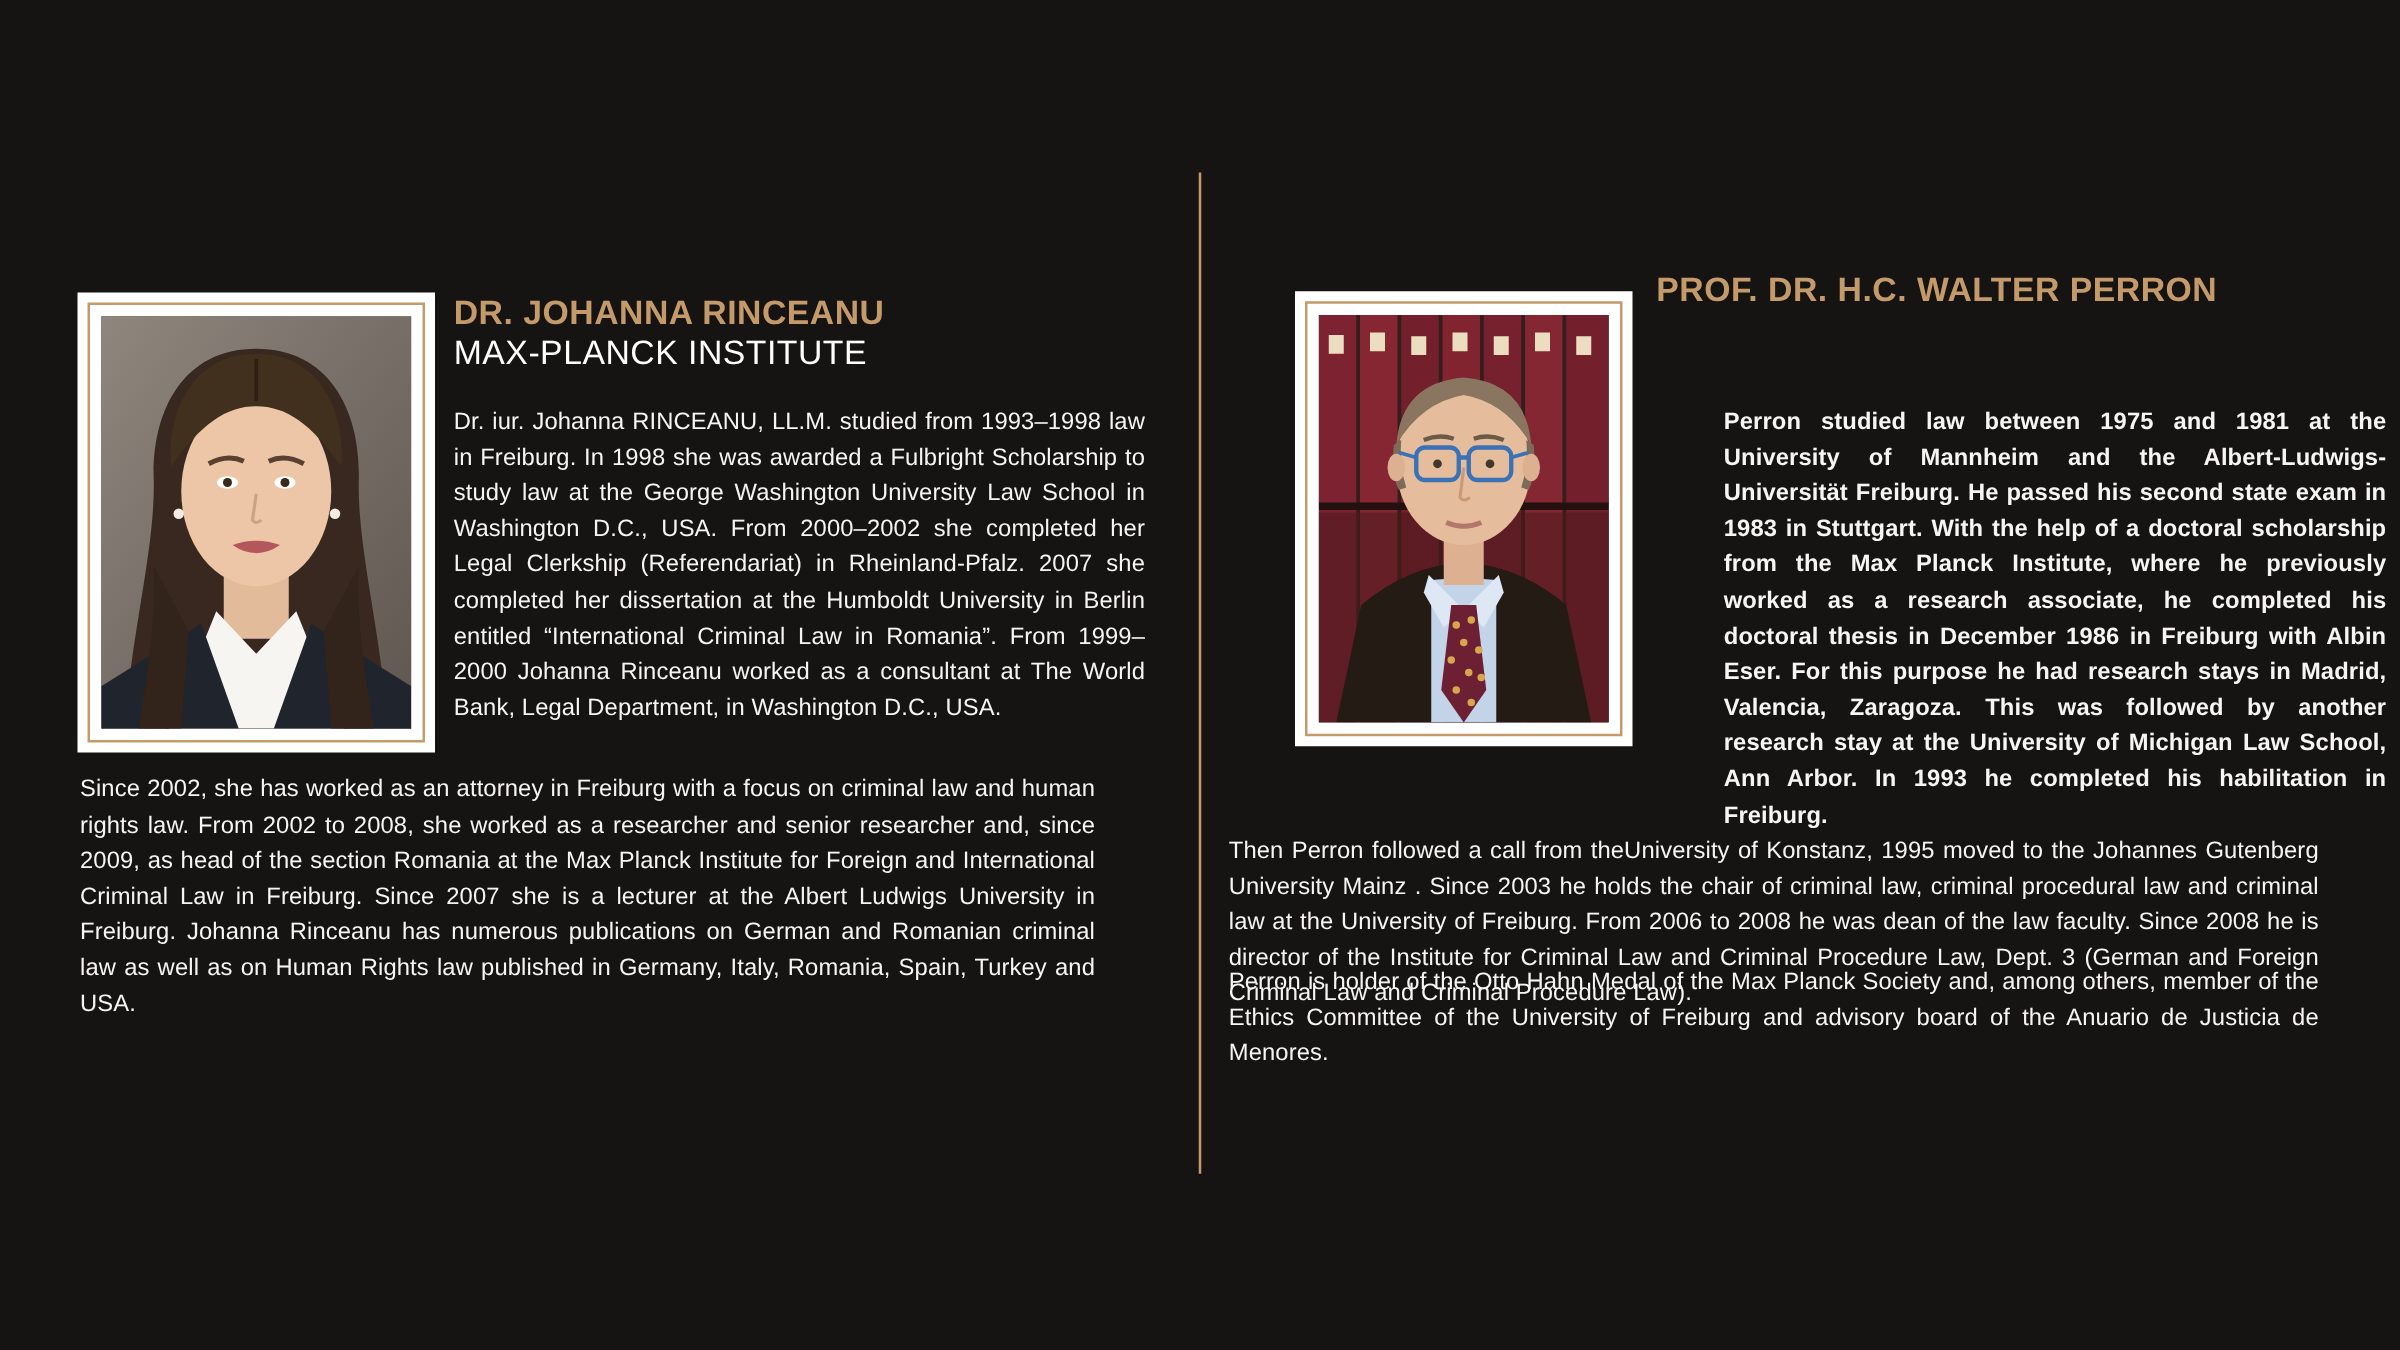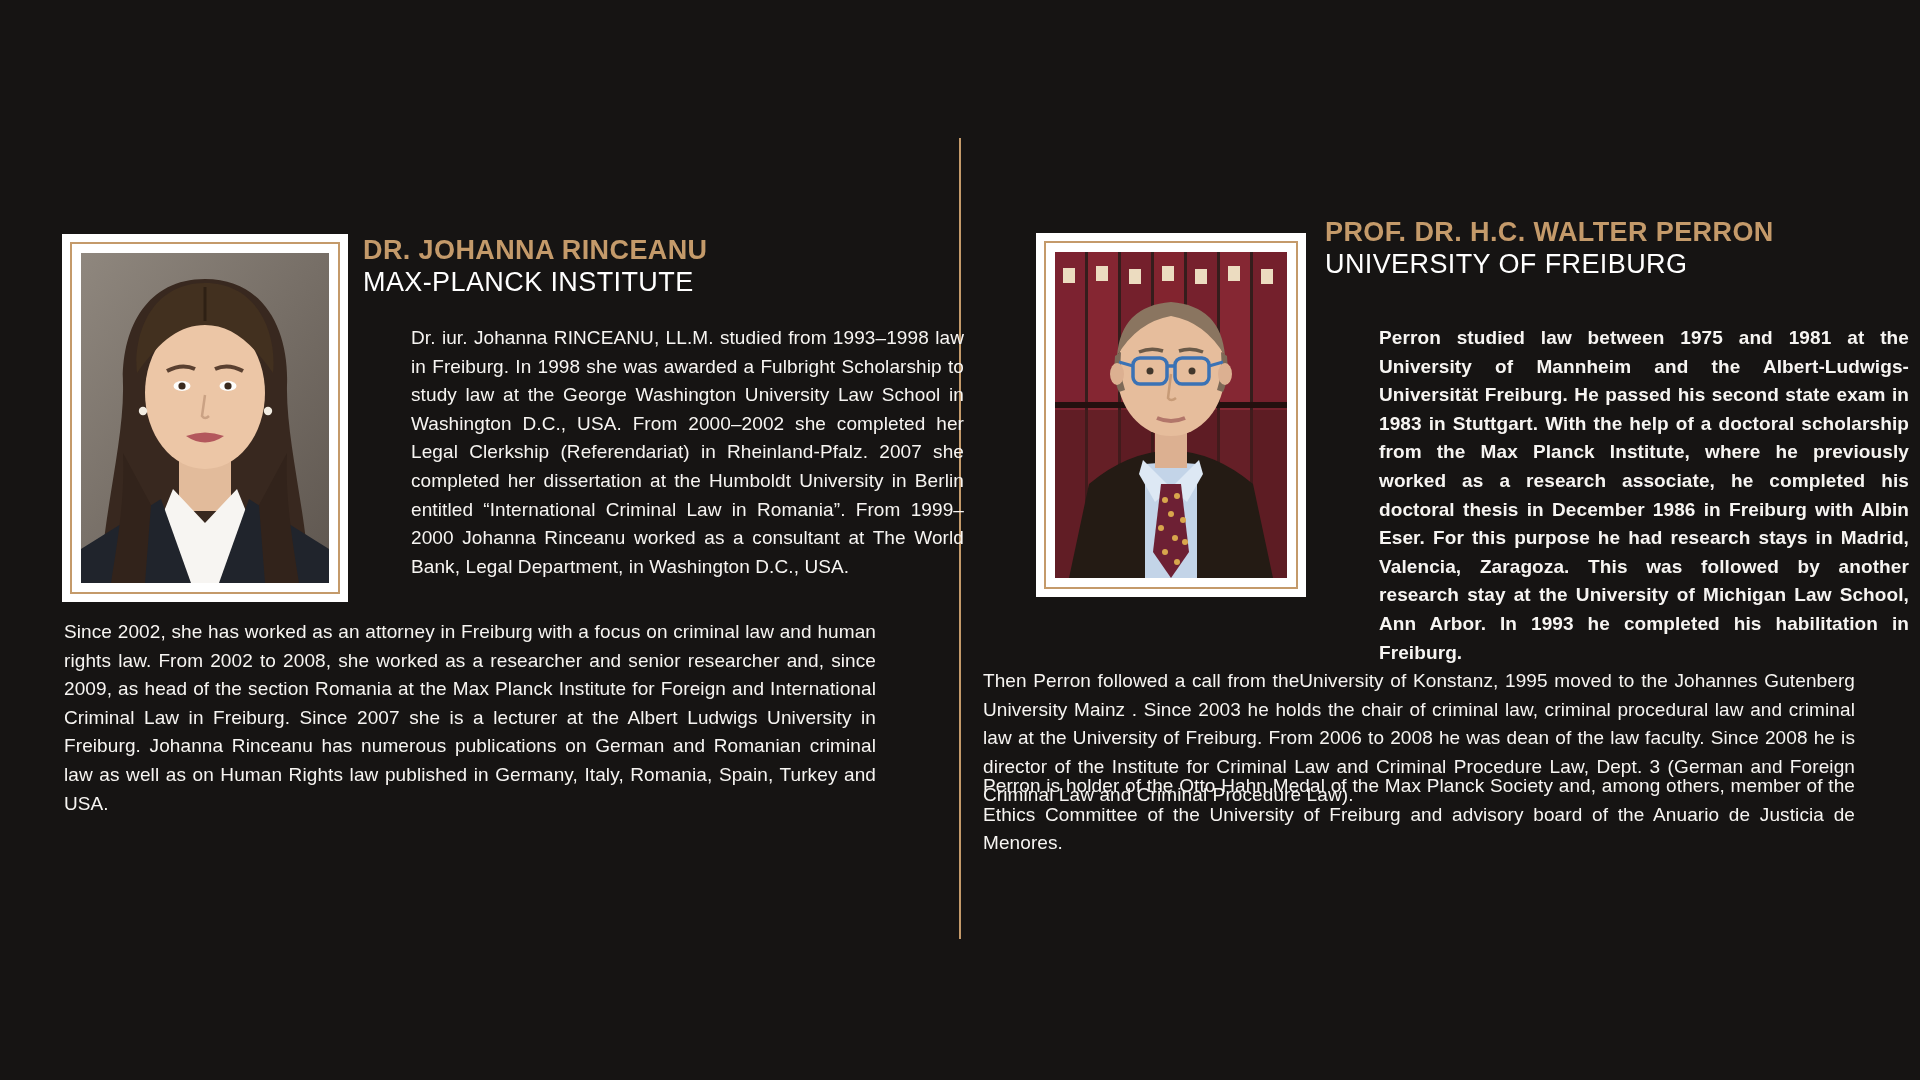--- a/index.html
+++ b/index.html
@@ -160,7 +160,6 @@
 
 <div class="title-block" id="title-right">
   <div class="title-line1"><span class="prefix">PROF. DR. H.C. </span><span class="name">WALTER PERRON</span></div>
-  <div class="title-line2">UNIVERSITY OF FREIBURG</div>
 </div>
 
 <p class="bio" id="bio-right-intro">Perron studied law between 1975 and 1981 at the University of Mannheim and the Albert-Ludwigs-Universität Freiburg. He passed his second state exam in 1983 in Stuttgart. With the help of a doctoral scholarship from the Max Planck Institute, where he previously worked as a research associate, he completed his doctoral thesis in December 1986 in Freiburg with Albin Eser. For this purpose he had research stays in Madrid, Valencia, Zaragoza. This was followed by another research stay at the University of Michigan Law School, Ann Arbor. In 1993 he completed his habilitation in Freiburg.</p>

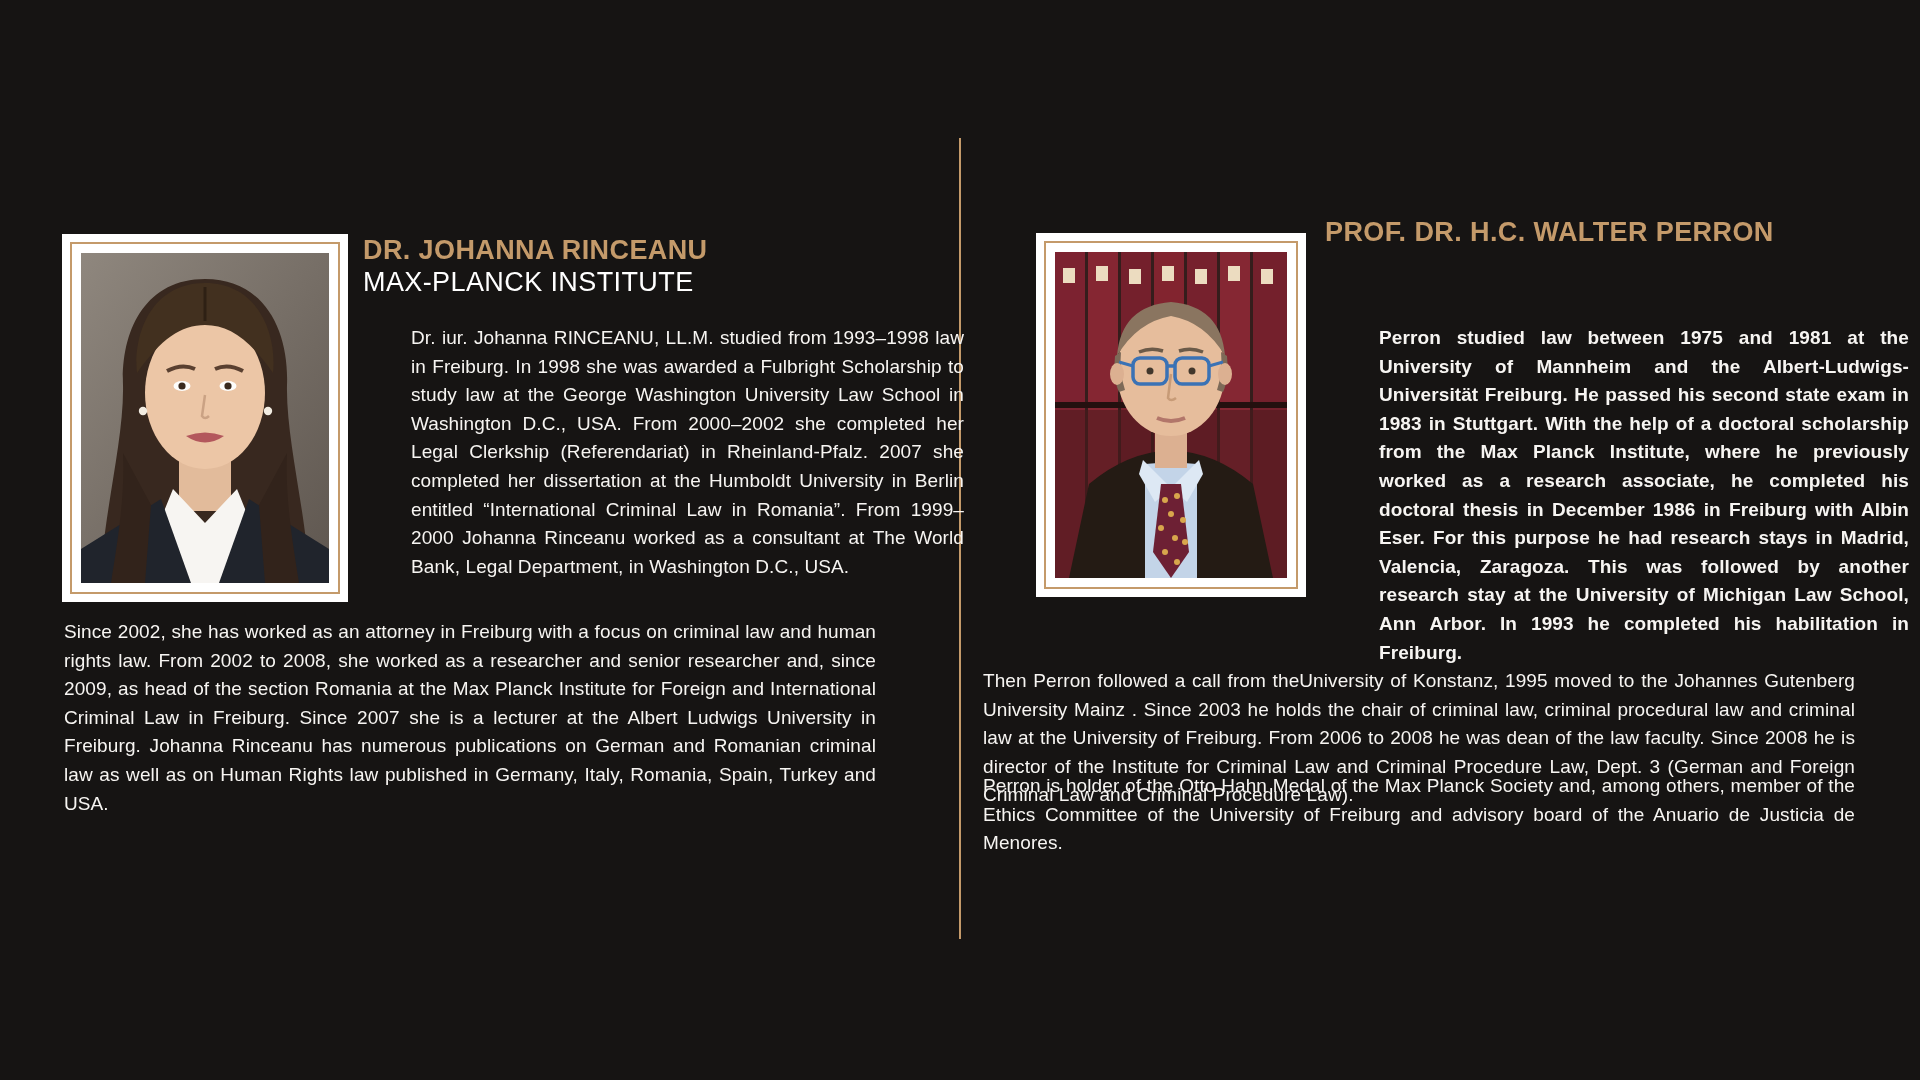--- a/index.html
+++ b/index.html
@@ -44,7 +44,7 @@
     color:var(--text);
     letter-spacing:.1px;
   }
-  #bio-left-intro{left:363px;top:324px;width:553px;margin-left:48px;}
+  #bio-left-intro{left:363px;top:324px;width:553px;}
   #bio-left-more{left:64px;top:618px;width:812px;}
   #bio-right-intro{left:1379px;top:324px;width:530px;font-weight:bold;}
   #bio-right-more1{left:983px;top:619px;width:872px;margin-top:48px;}

